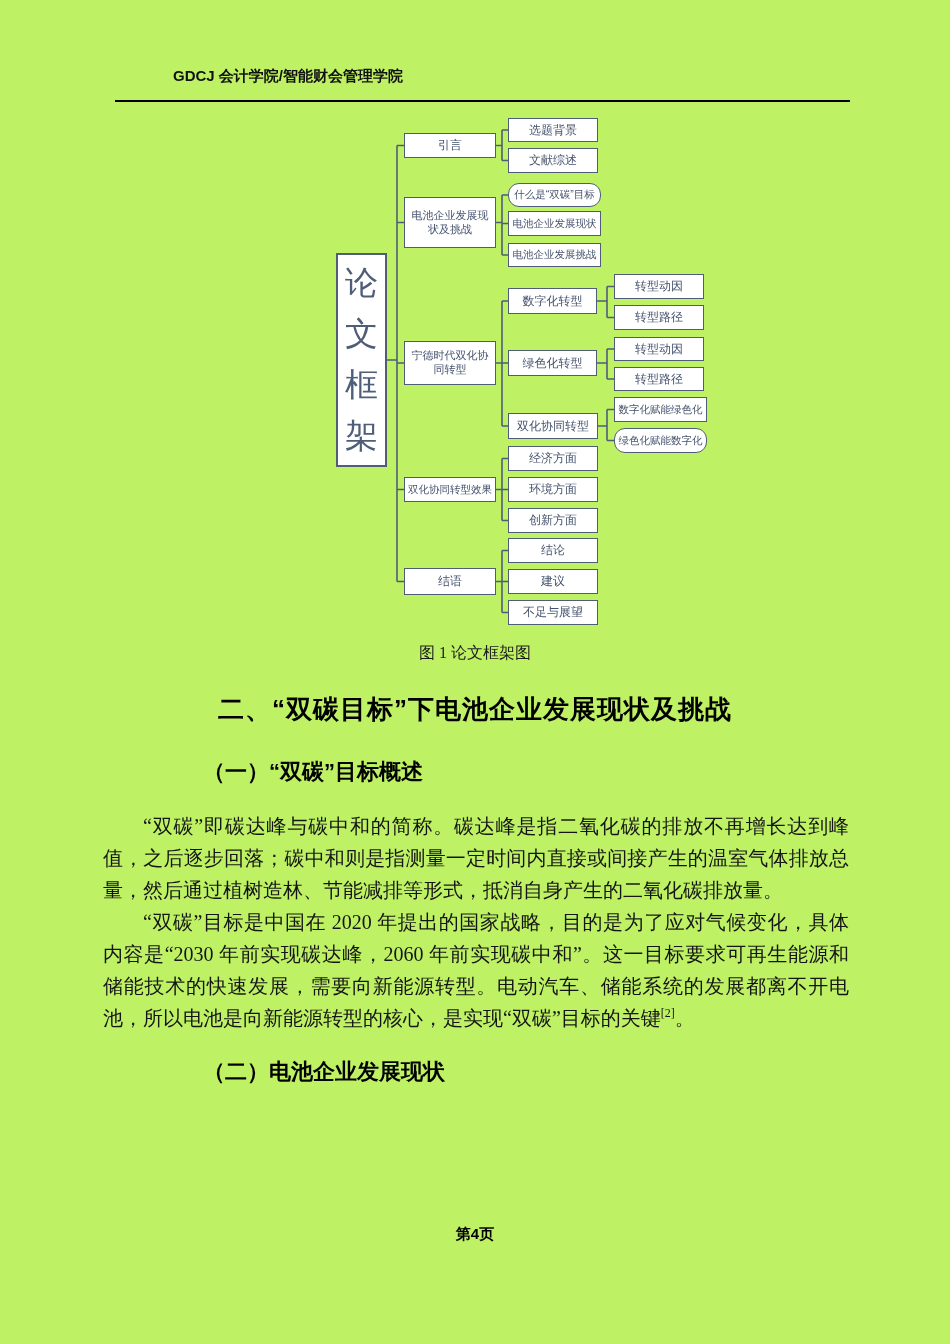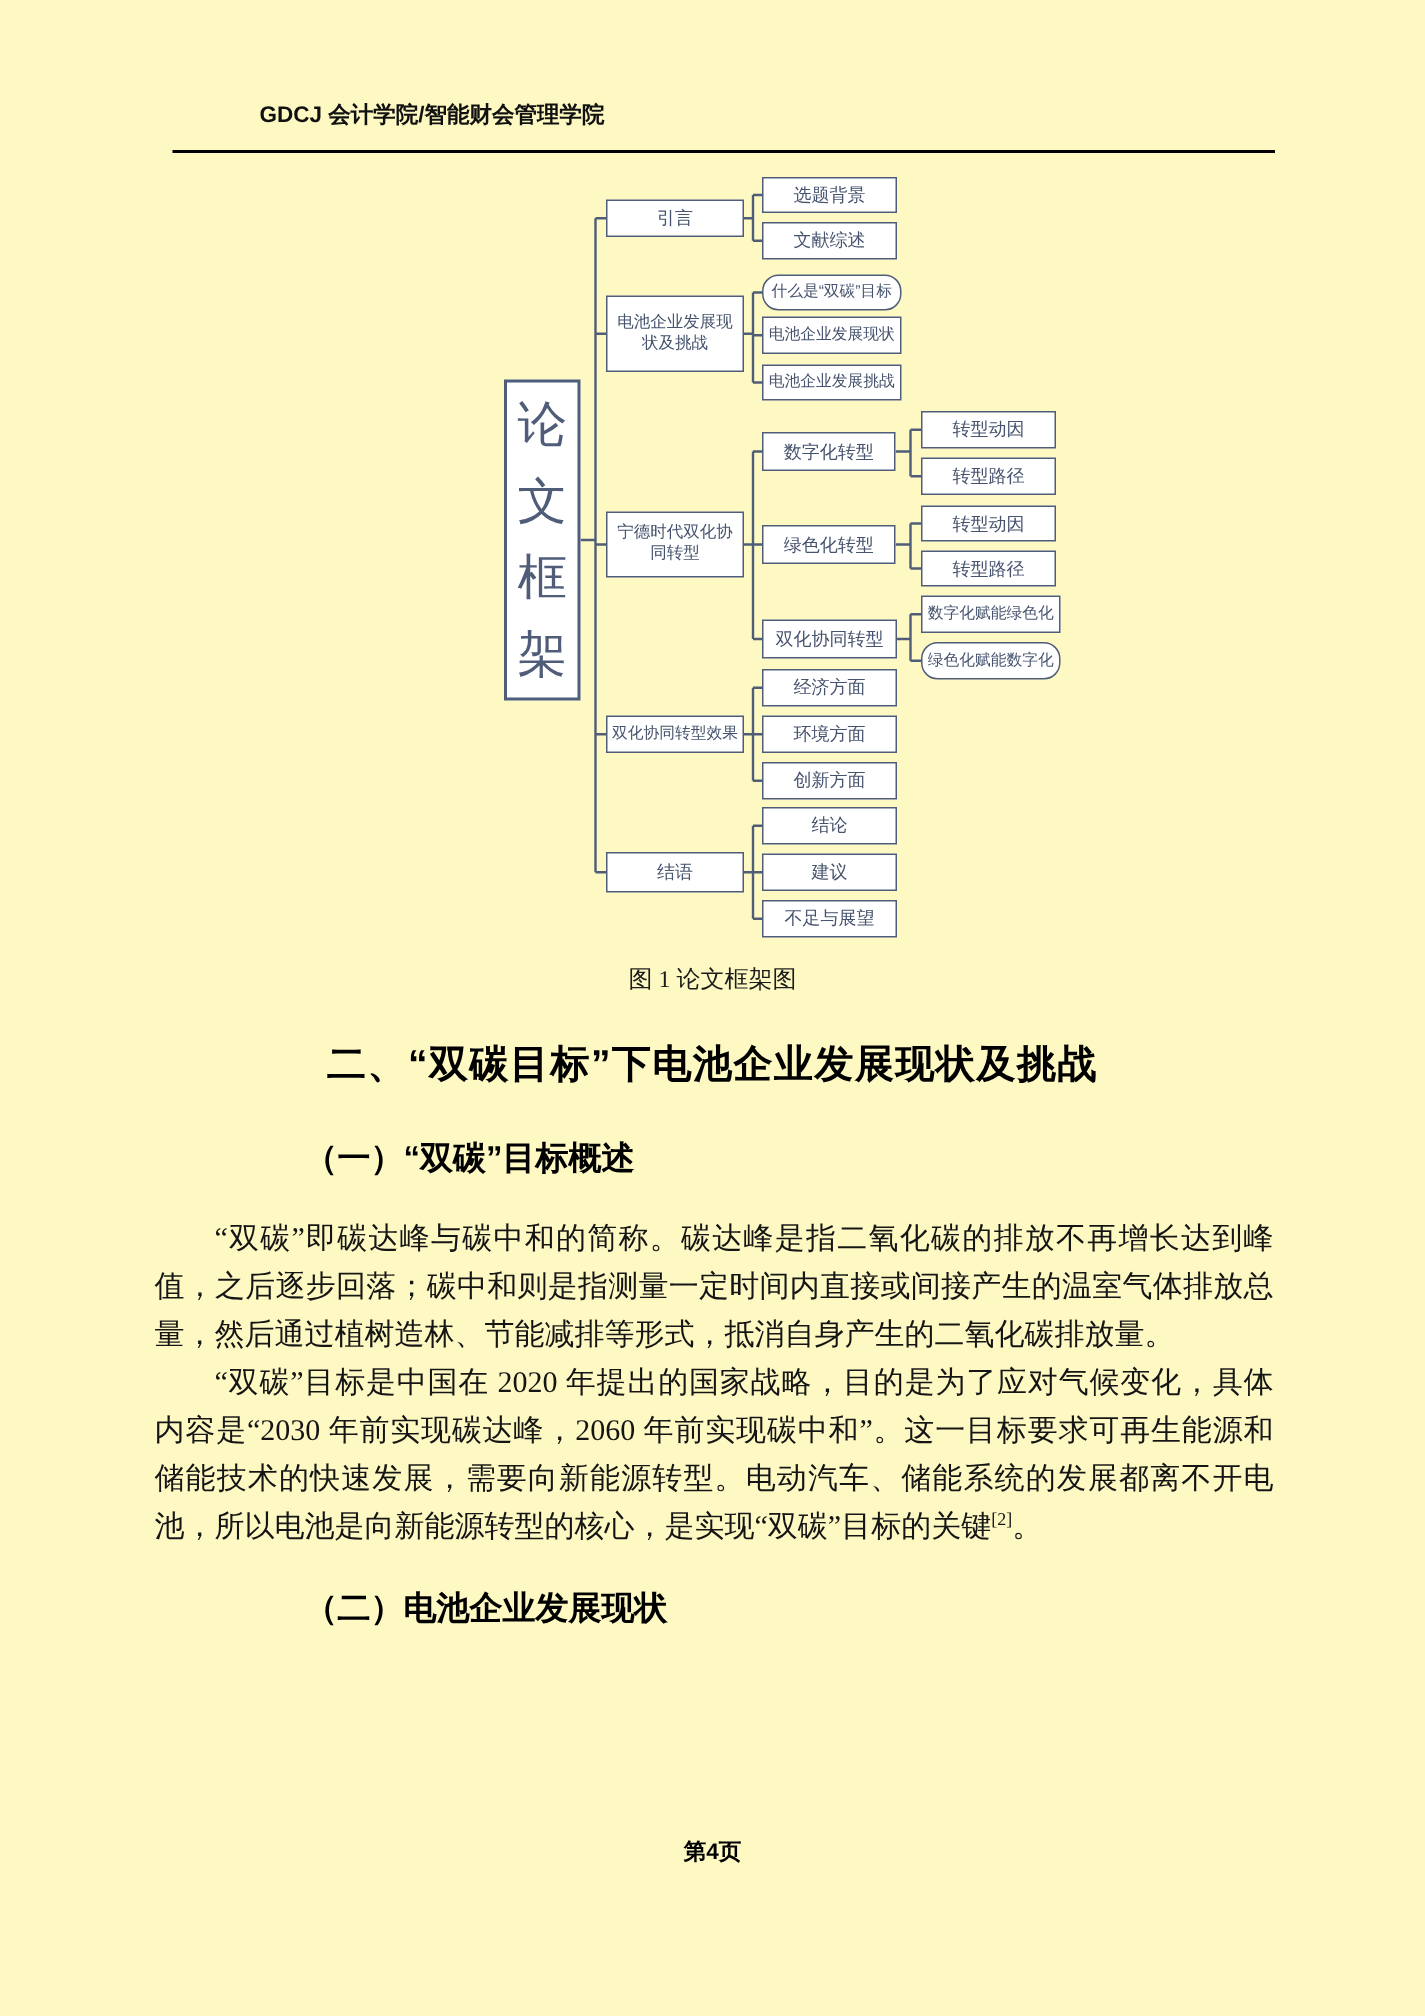--- a/index.html
+++ b/index.html
@@ -3,7 +3,7 @@
 <meta charset="utf-8">
 <style>
   html,body{margin:0;padding:0;background:#fff;}
-  .page{position:relative;width:950px;height:1344px;background:#fef9c3;overflow:hidden;
+  .page{position:relative;width:950px;height:1344px;background:#bef264;overflow:hidden;
         font-family:"Liberation Serif","DejaVu Serif",serif;color:#151515;}
 
   

